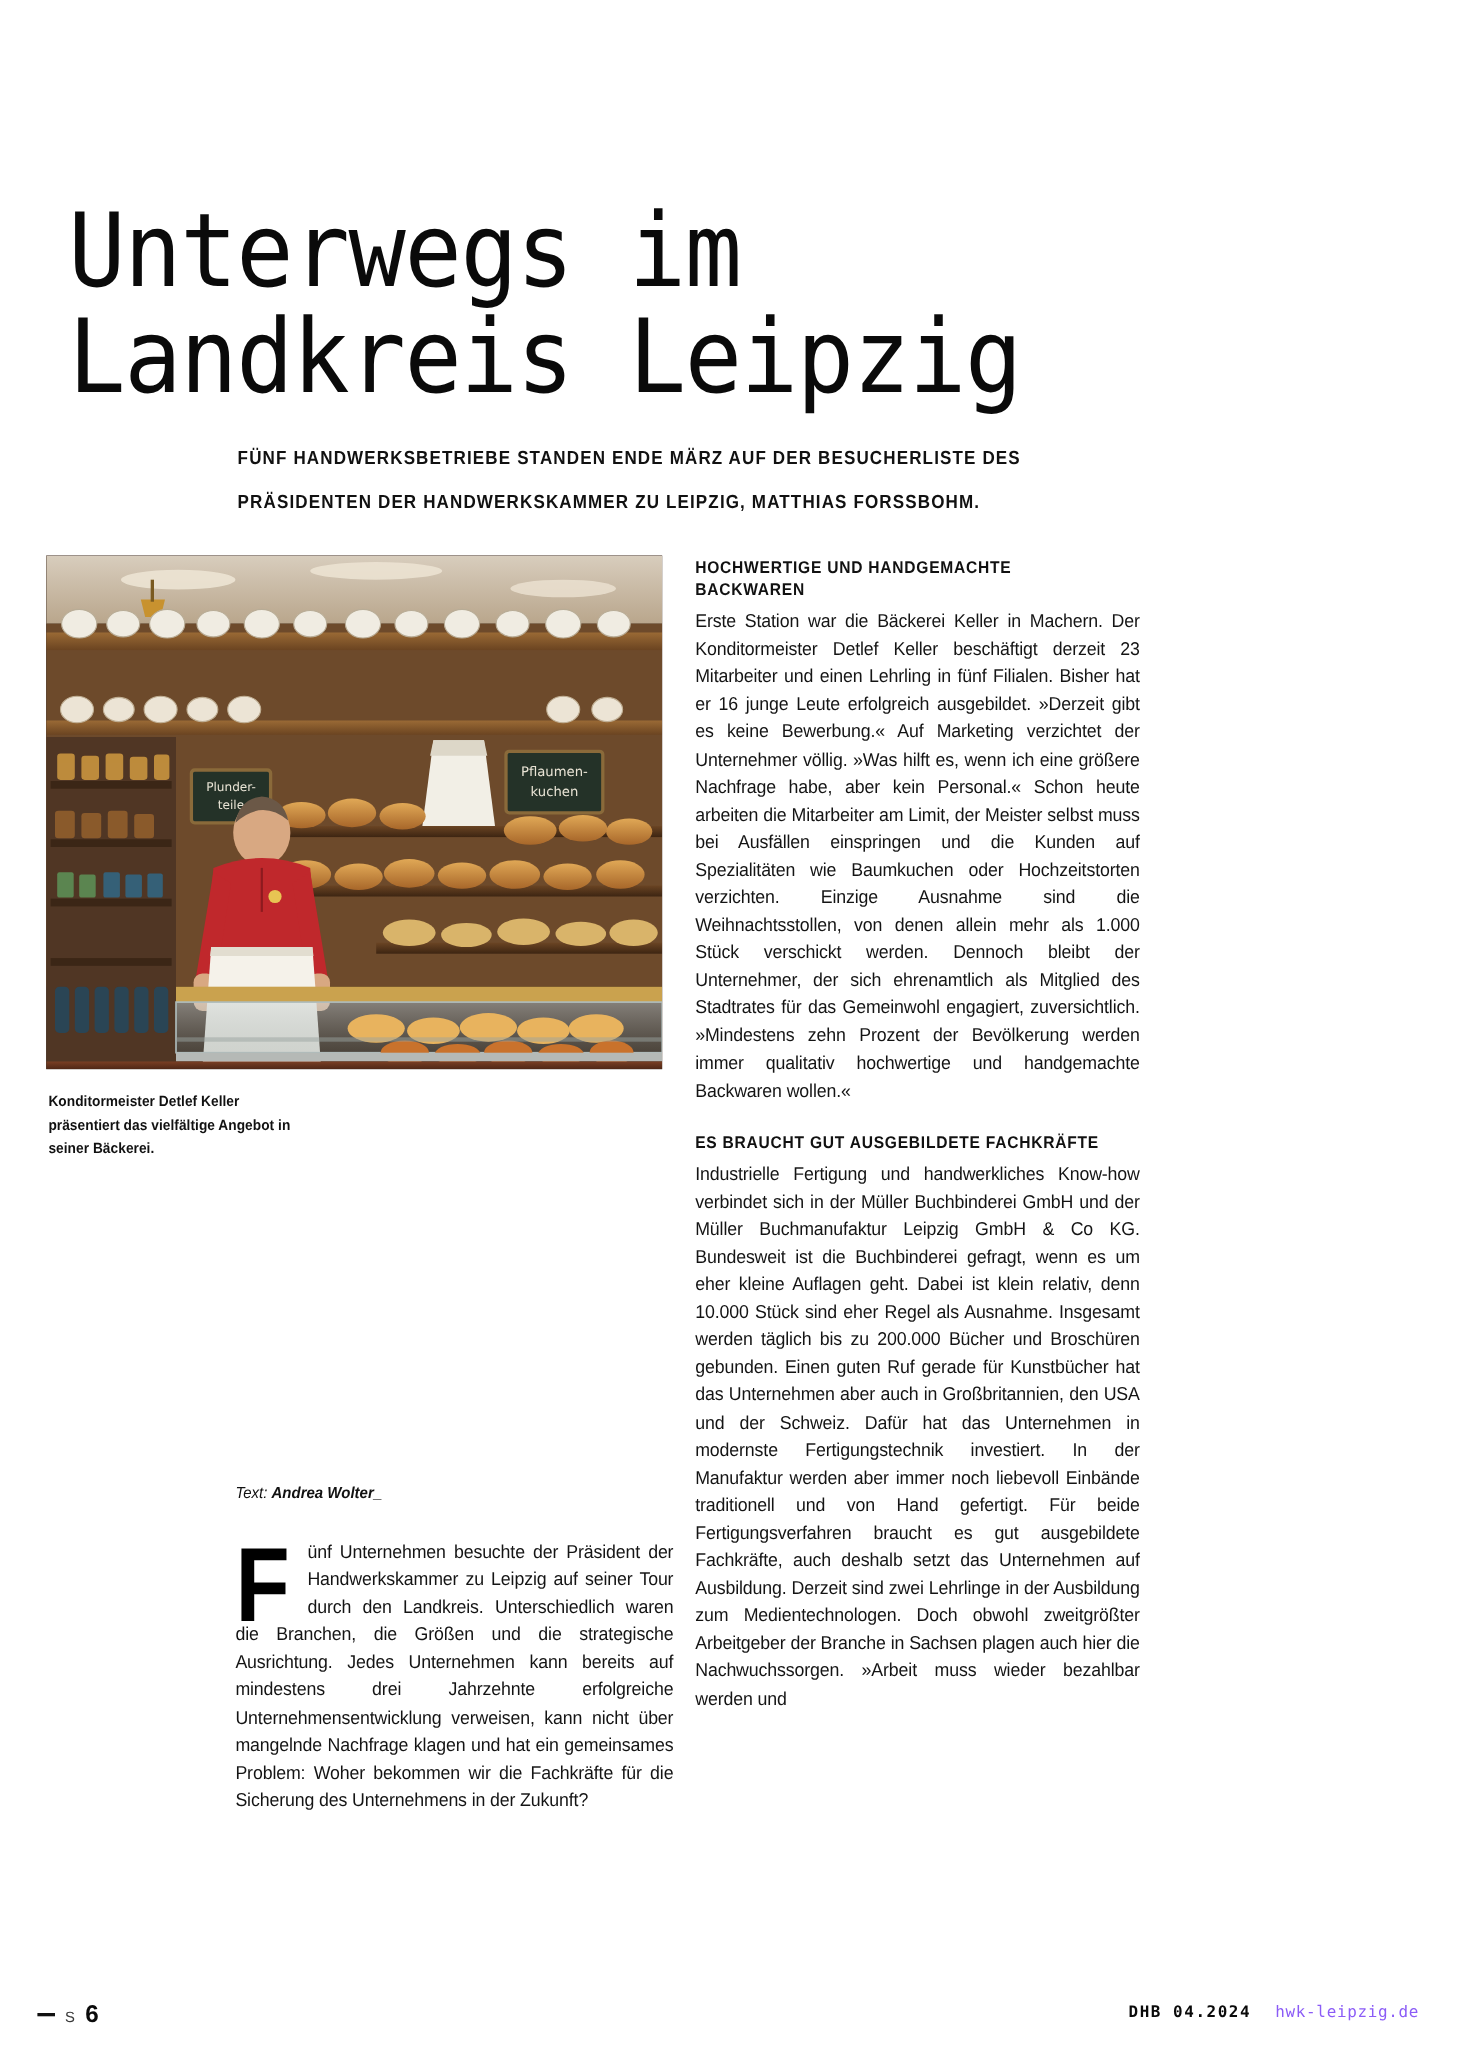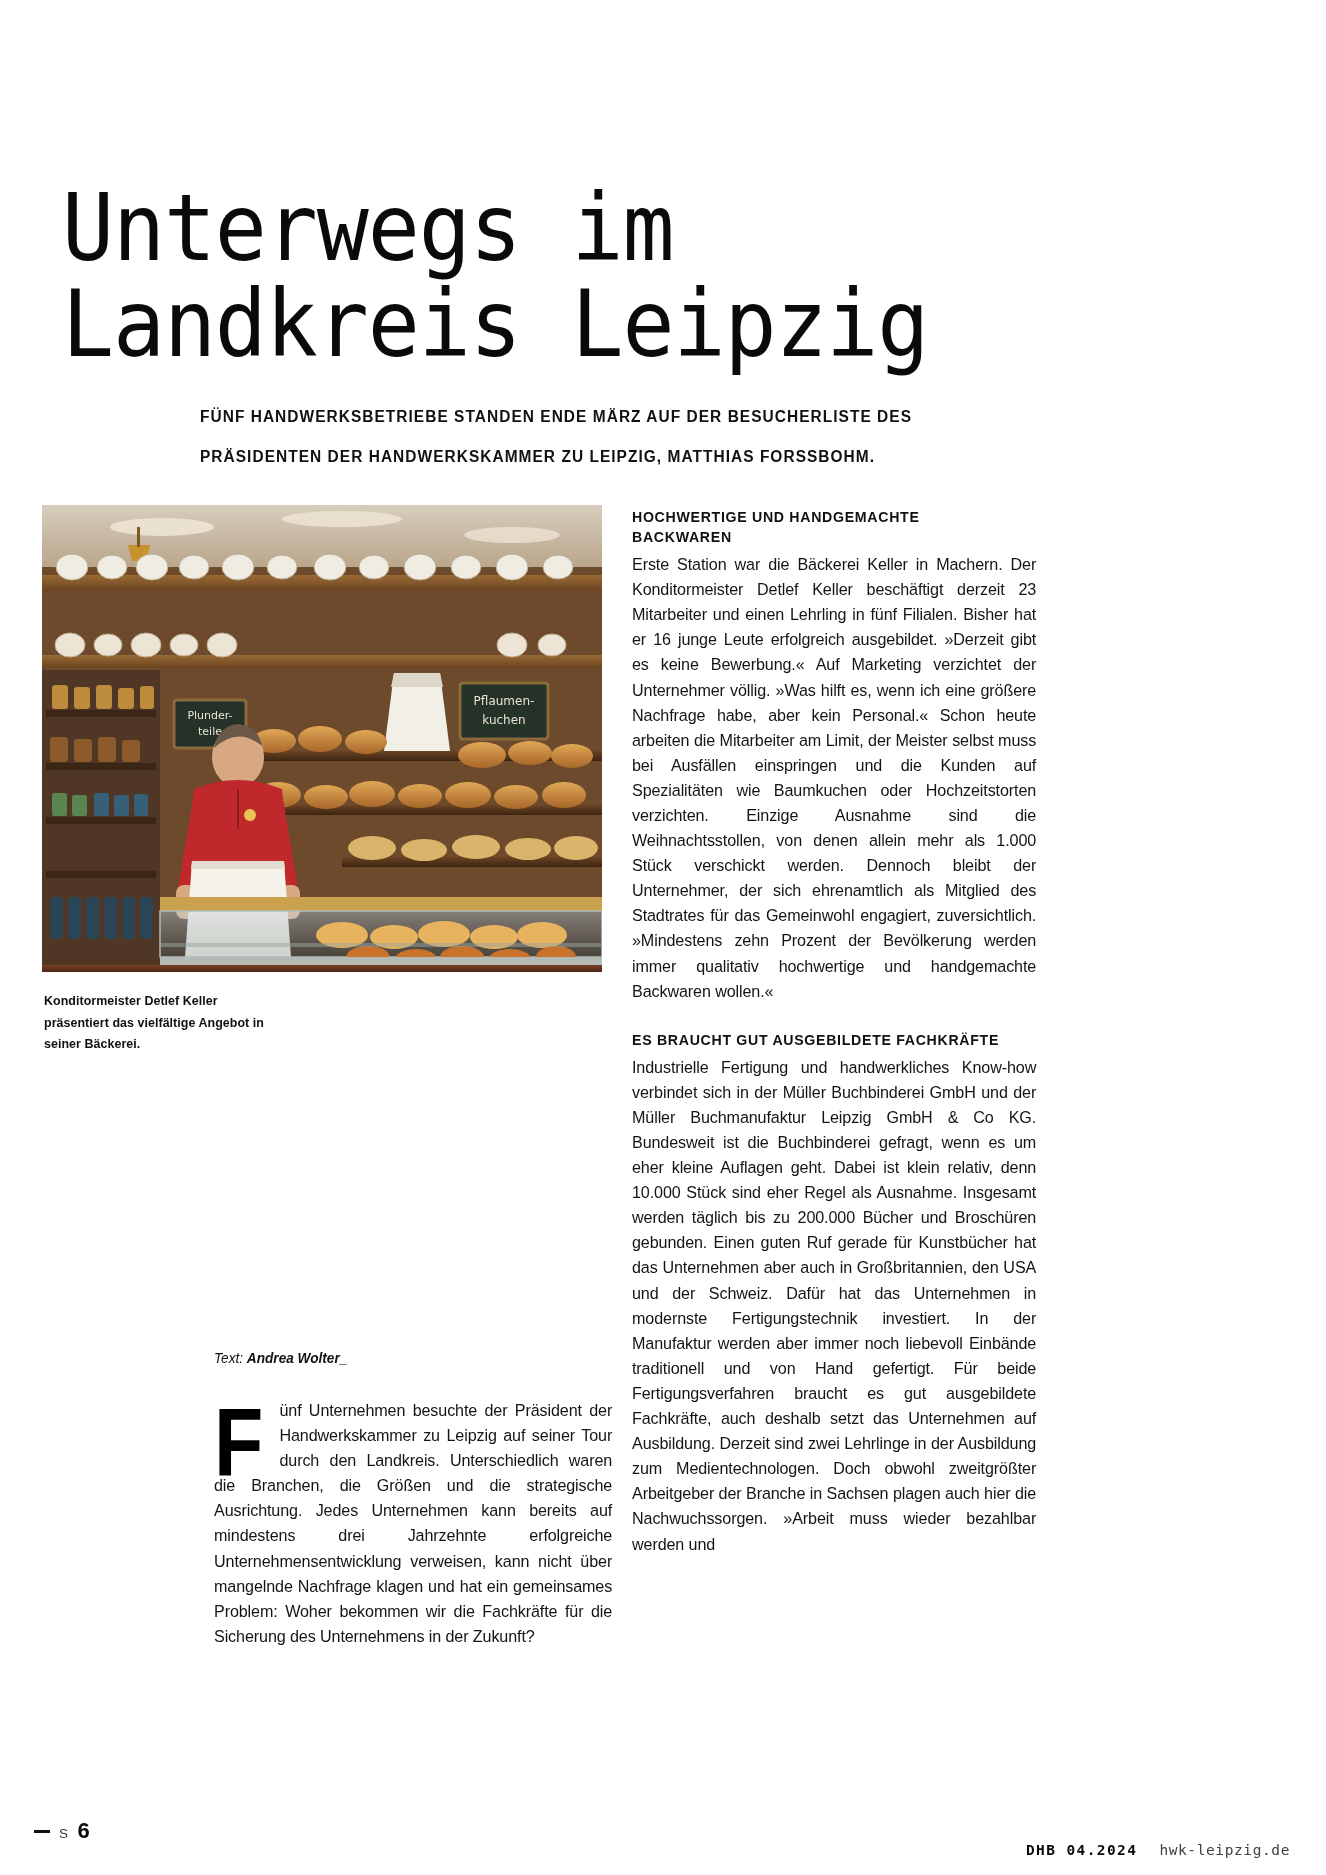--- a/index.html
+++ b/index.html
@@ -50,7 +50,7 @@
   
   .deck {
     position: absolute;
-    left: 200px;
+    left: 216px;
     top: 396px;
     width: 830px;
   }

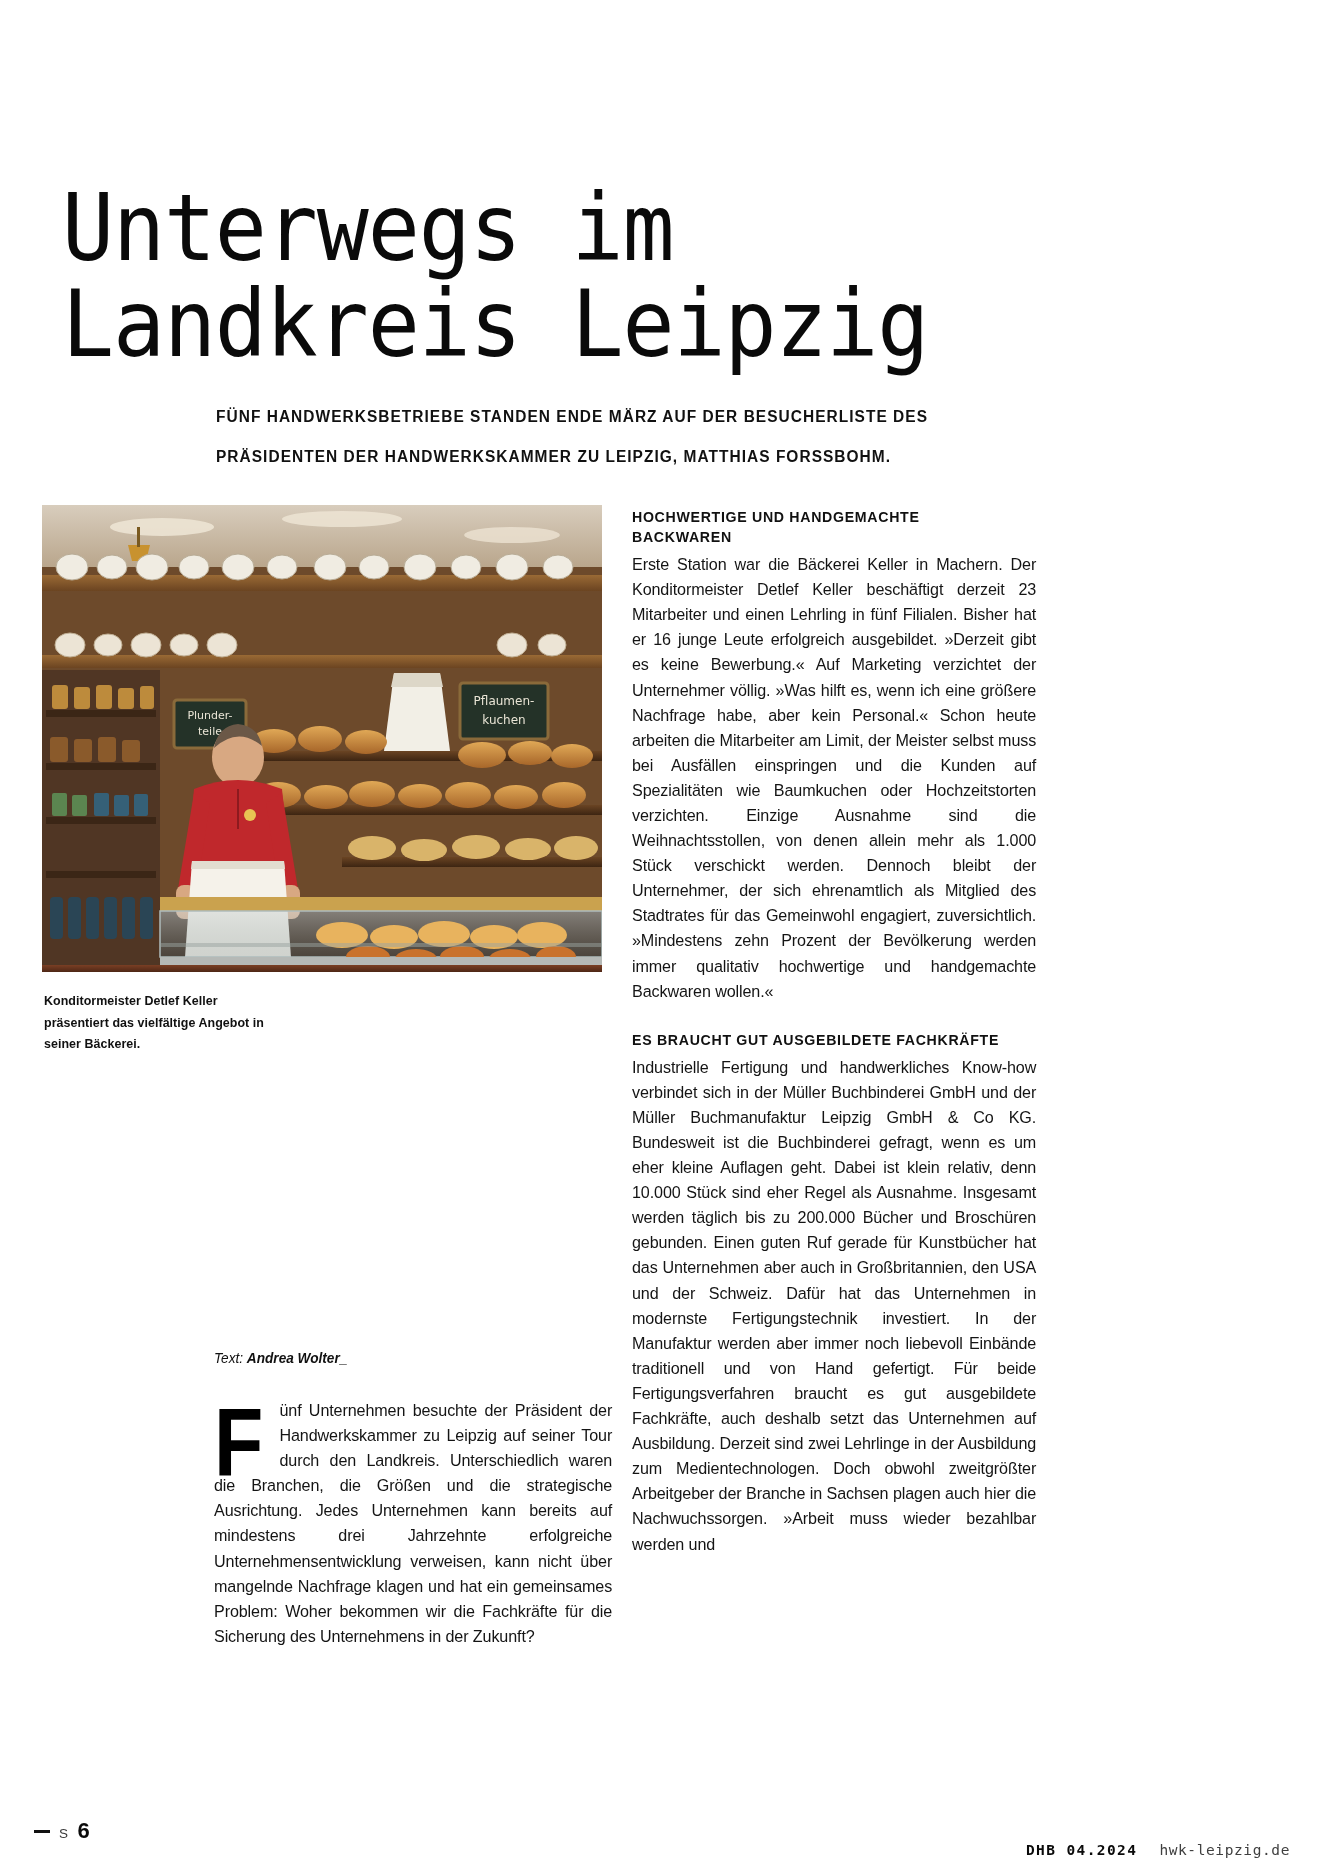--- a/index.html
+++ b/index.html
@@ -200,7 +200,6 @@
     display: flex;
     align-items: flex-end;
     gap: 22px;
-    margin-top: 20px;
   }
   .footer-issue {
     font-family: "DejaVu Sans Mono", "Liberation Mono", monospace;

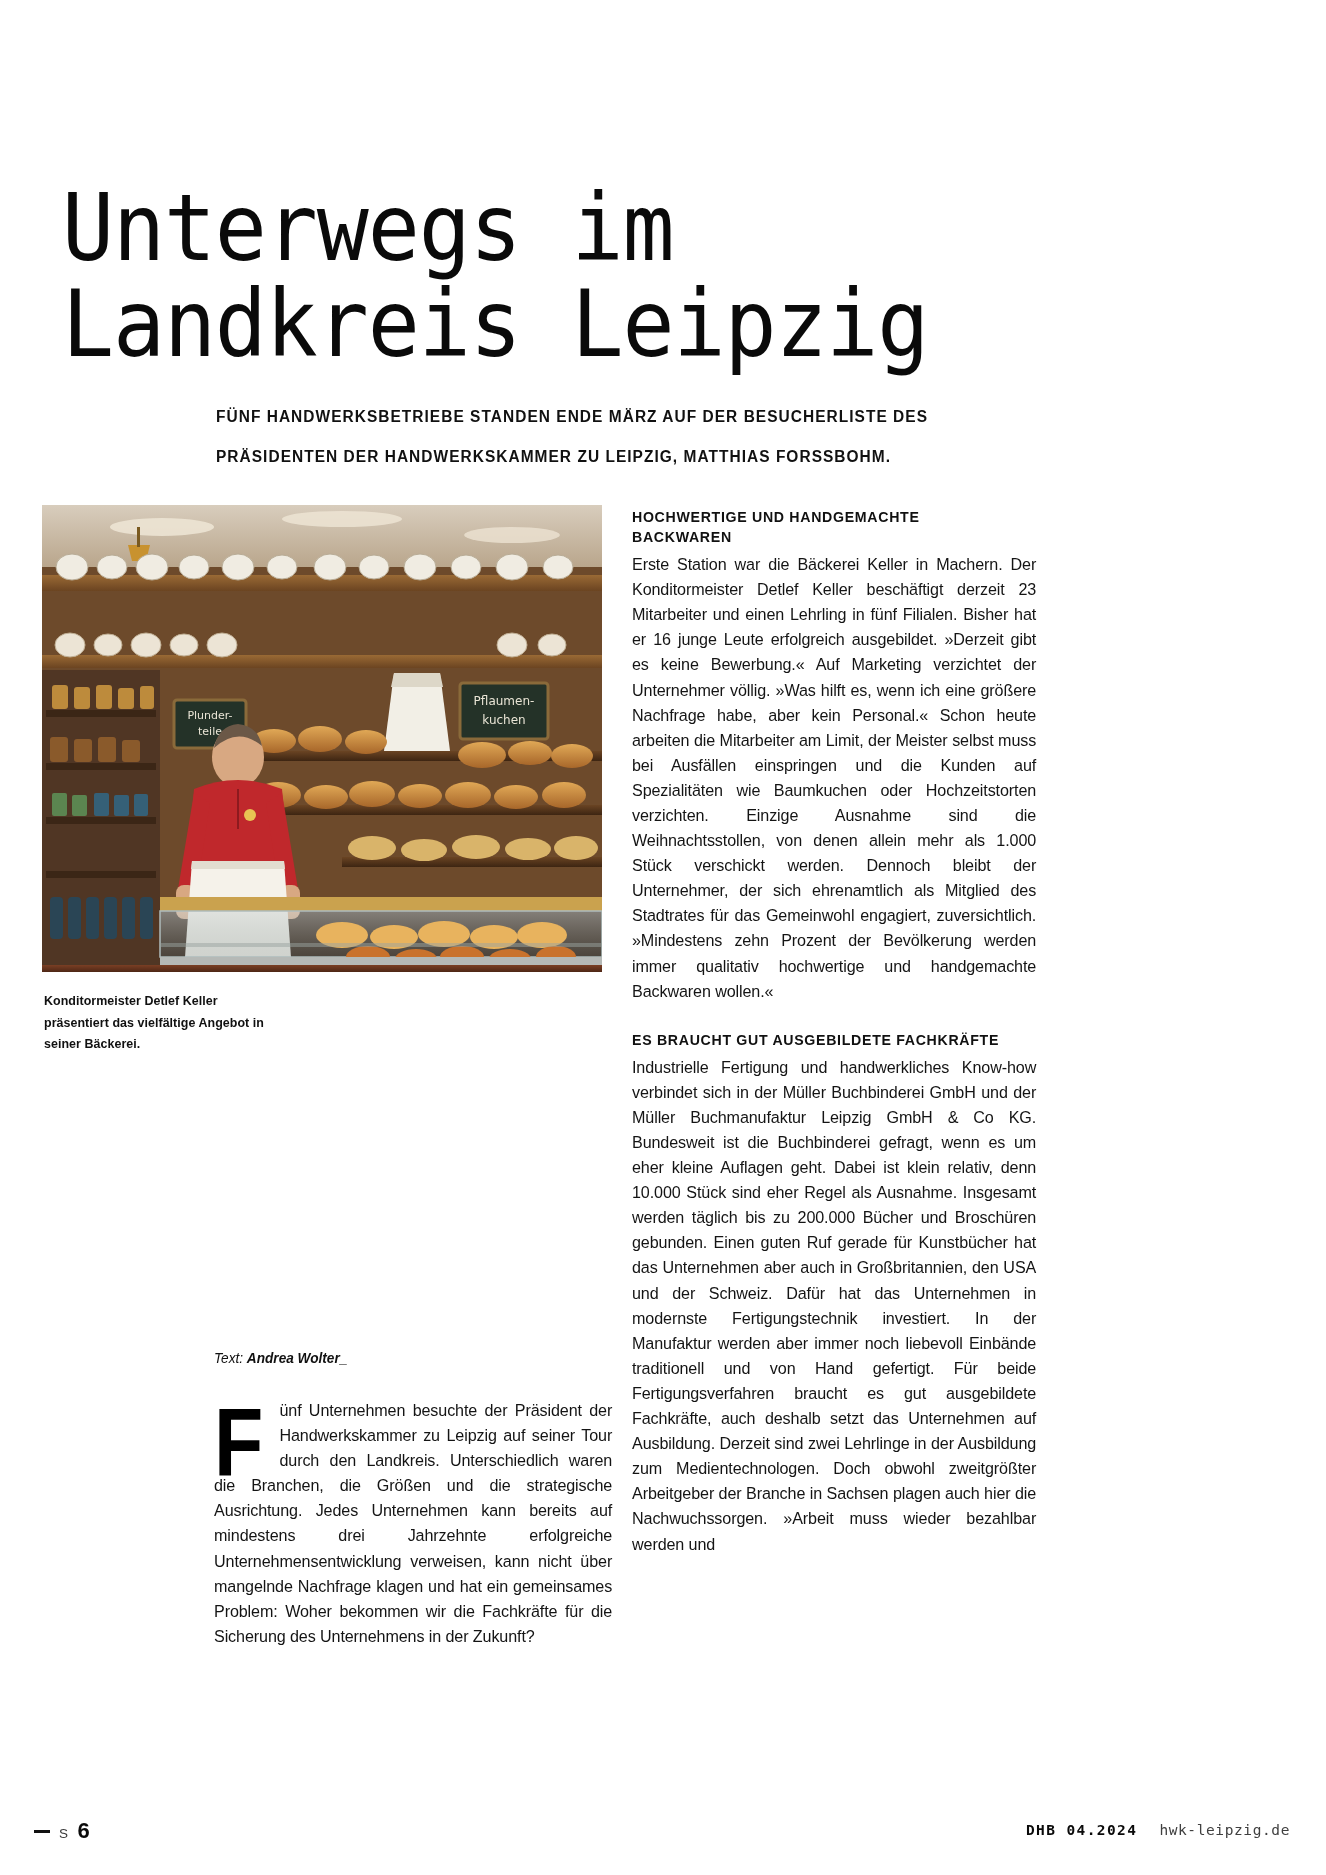--- a/index.html
+++ b/index.html
@@ -213,7 +213,7 @@
     font-size: 14.5px;
     font-weight: 400;
     letter-spacing: 0.6px;
-    color: #404040;
+    color: #8b5cf6;
   }
 </style>
 </head>

